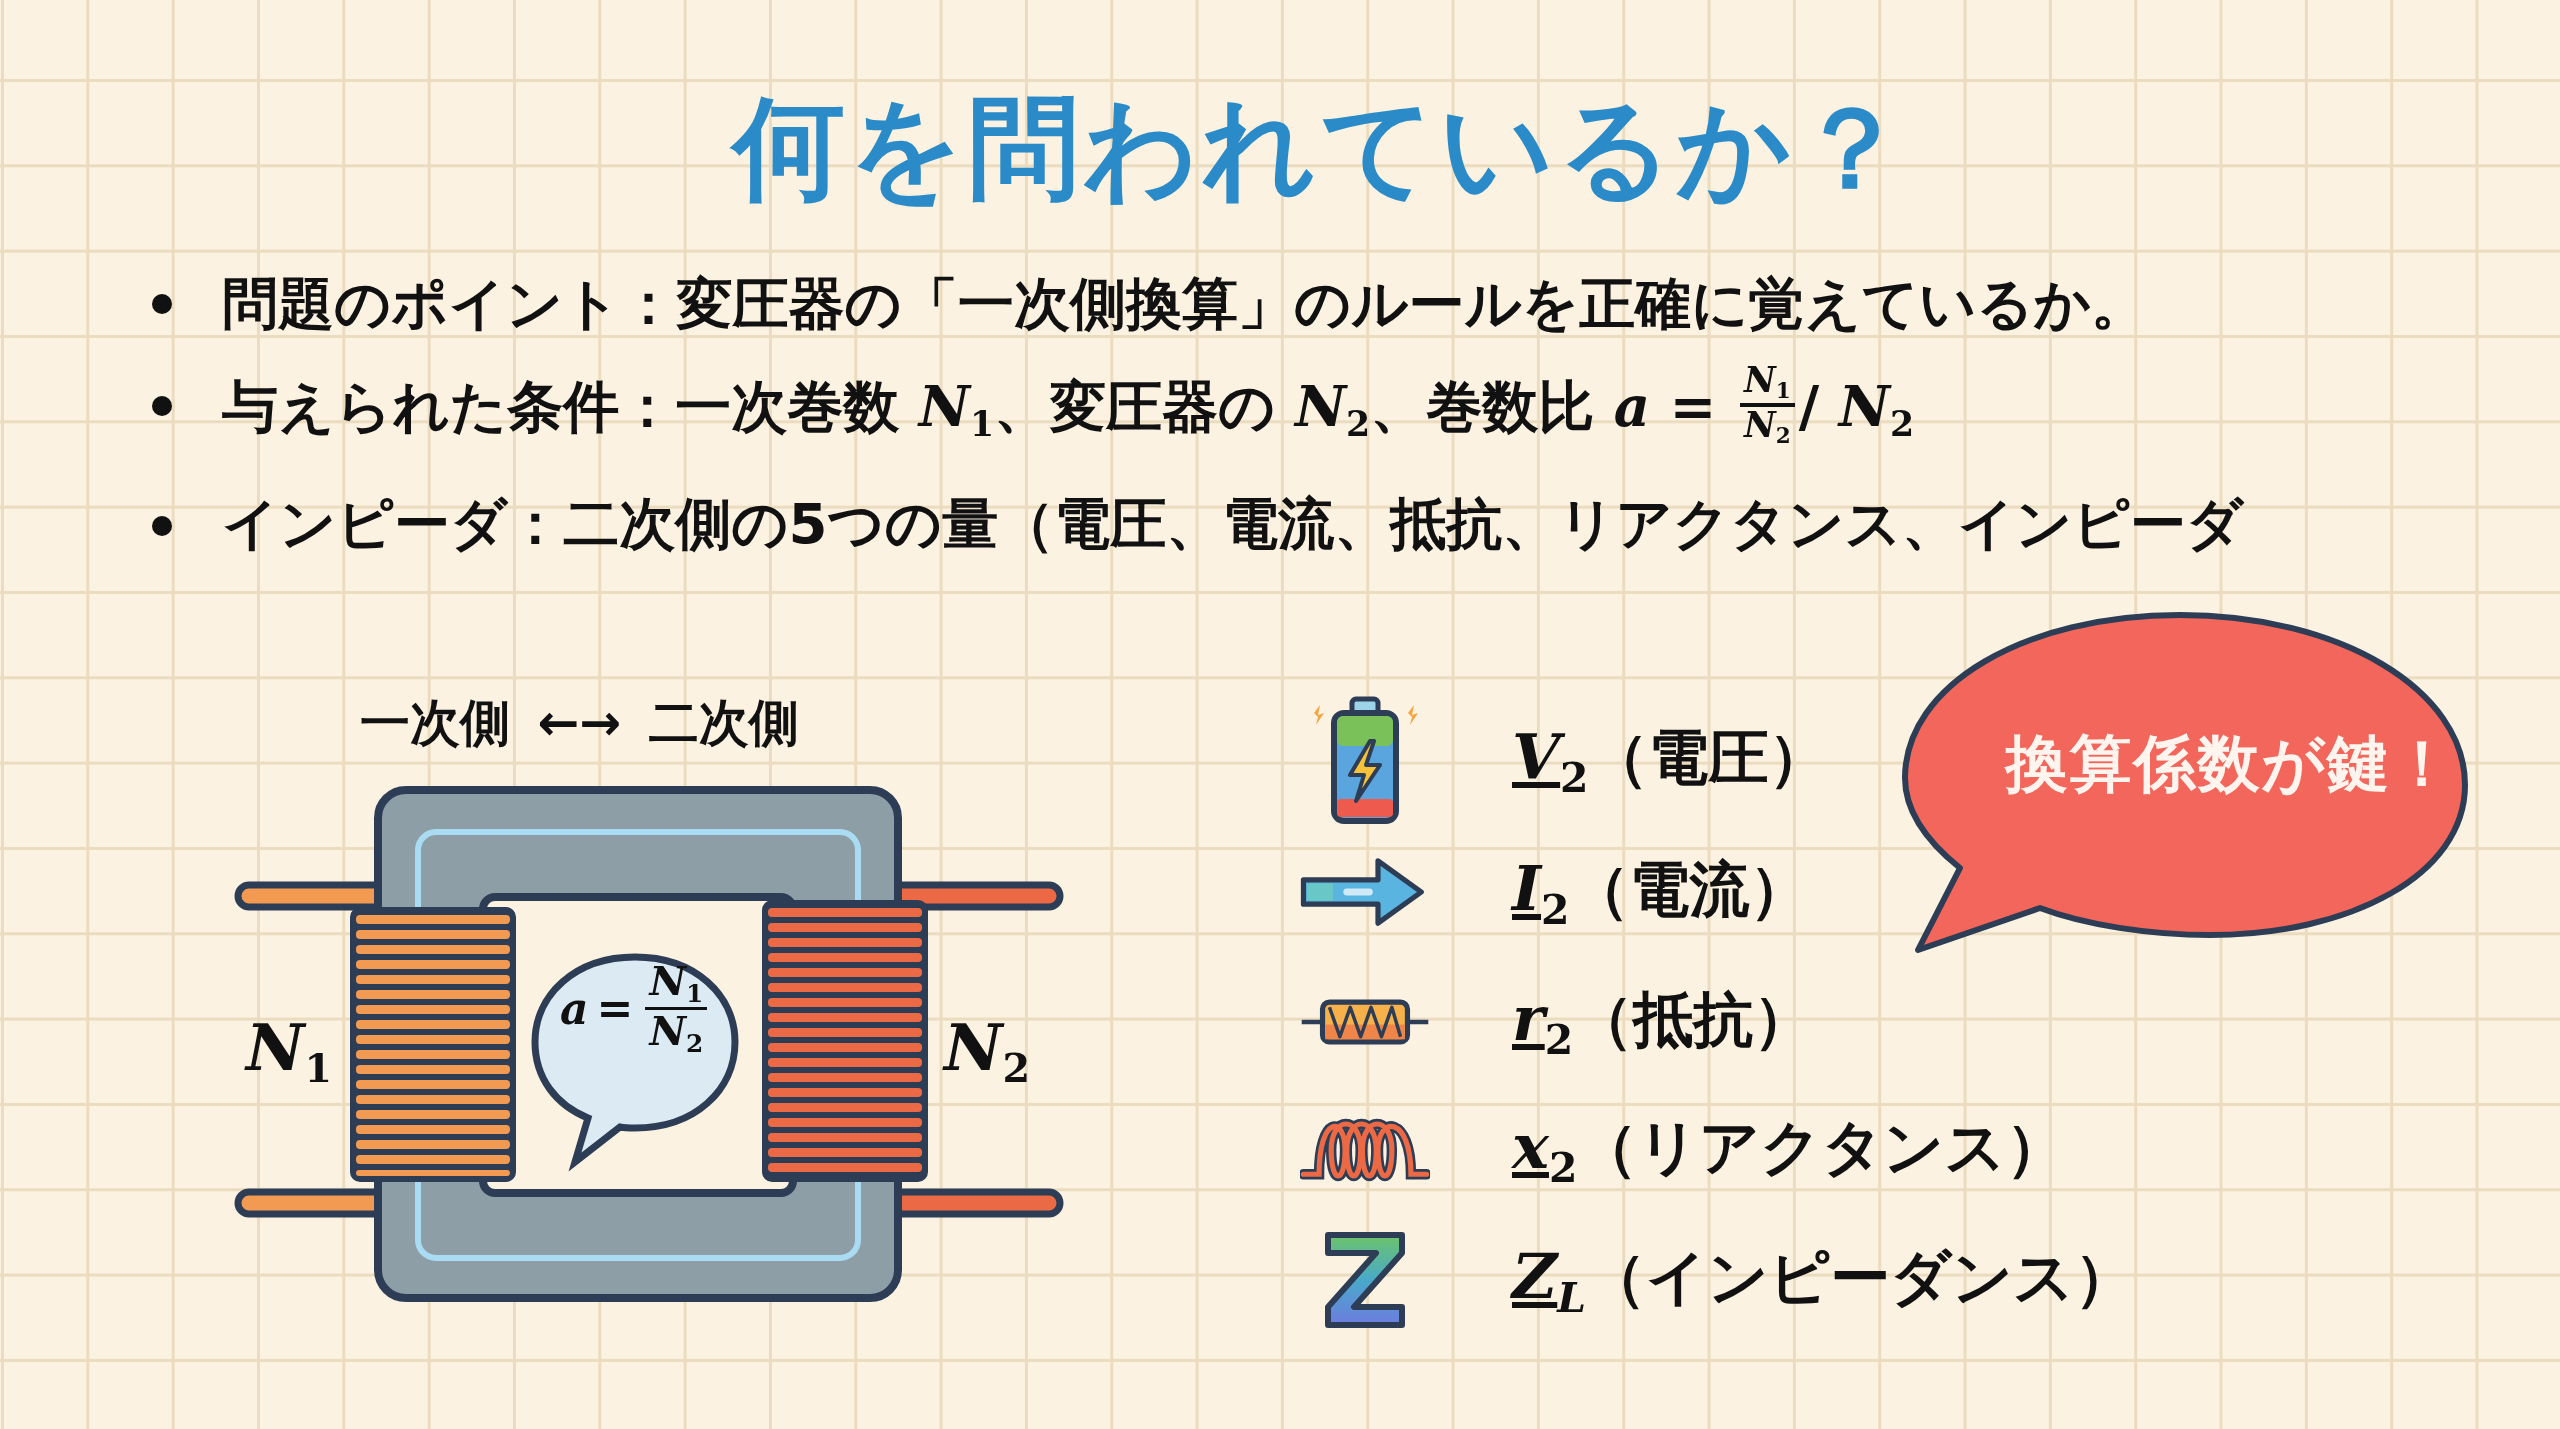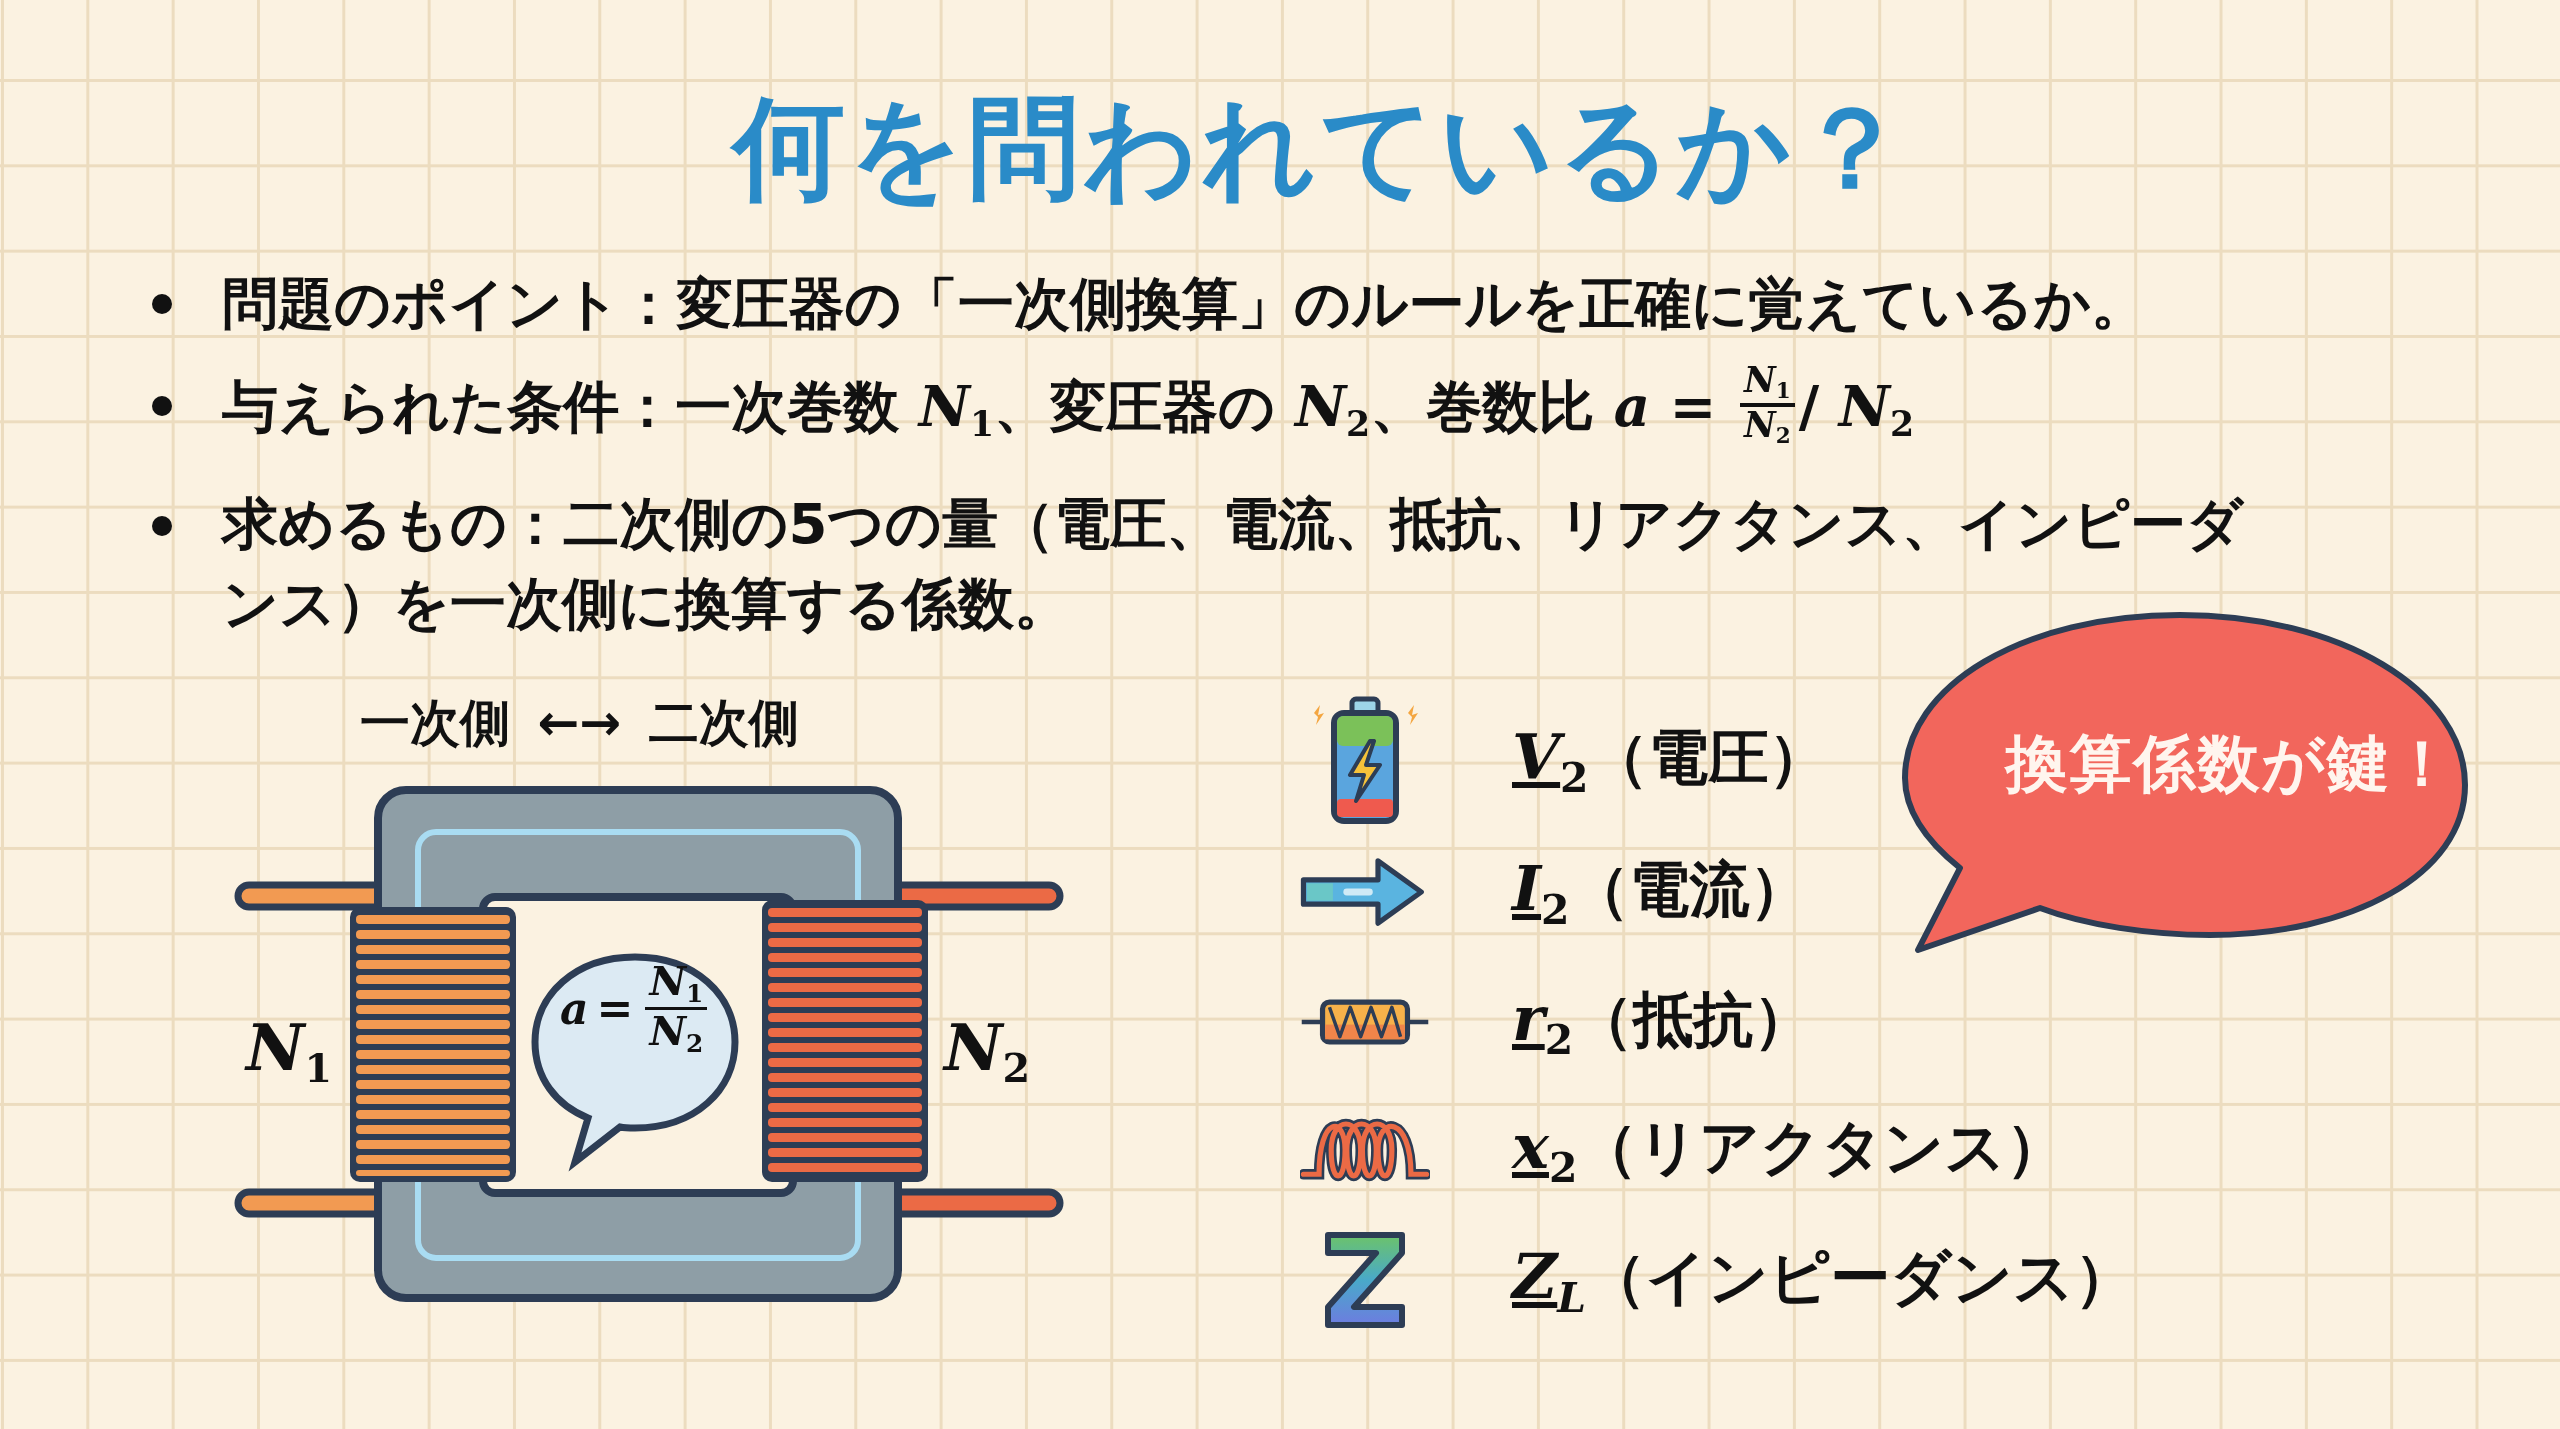--- a/index.html
+++ b/index.html
@@ -63,7 +63,7 @@
 
   <div class="bullet wrap">
     <span class="dot"></span>
-    <span>求めるもの：</span><span>二次側の5つの量（電圧、電流、抵抗、リアクタンス、インピーダ</span><br>
+    <span>インピーダ：</span><span>二次側の5つの量（電圧、電流、抵抗、リアクタンス、インピーダ</span><br>
     <span>ンス）を一次側に換算する係数。</span>
   </div>
 </div>

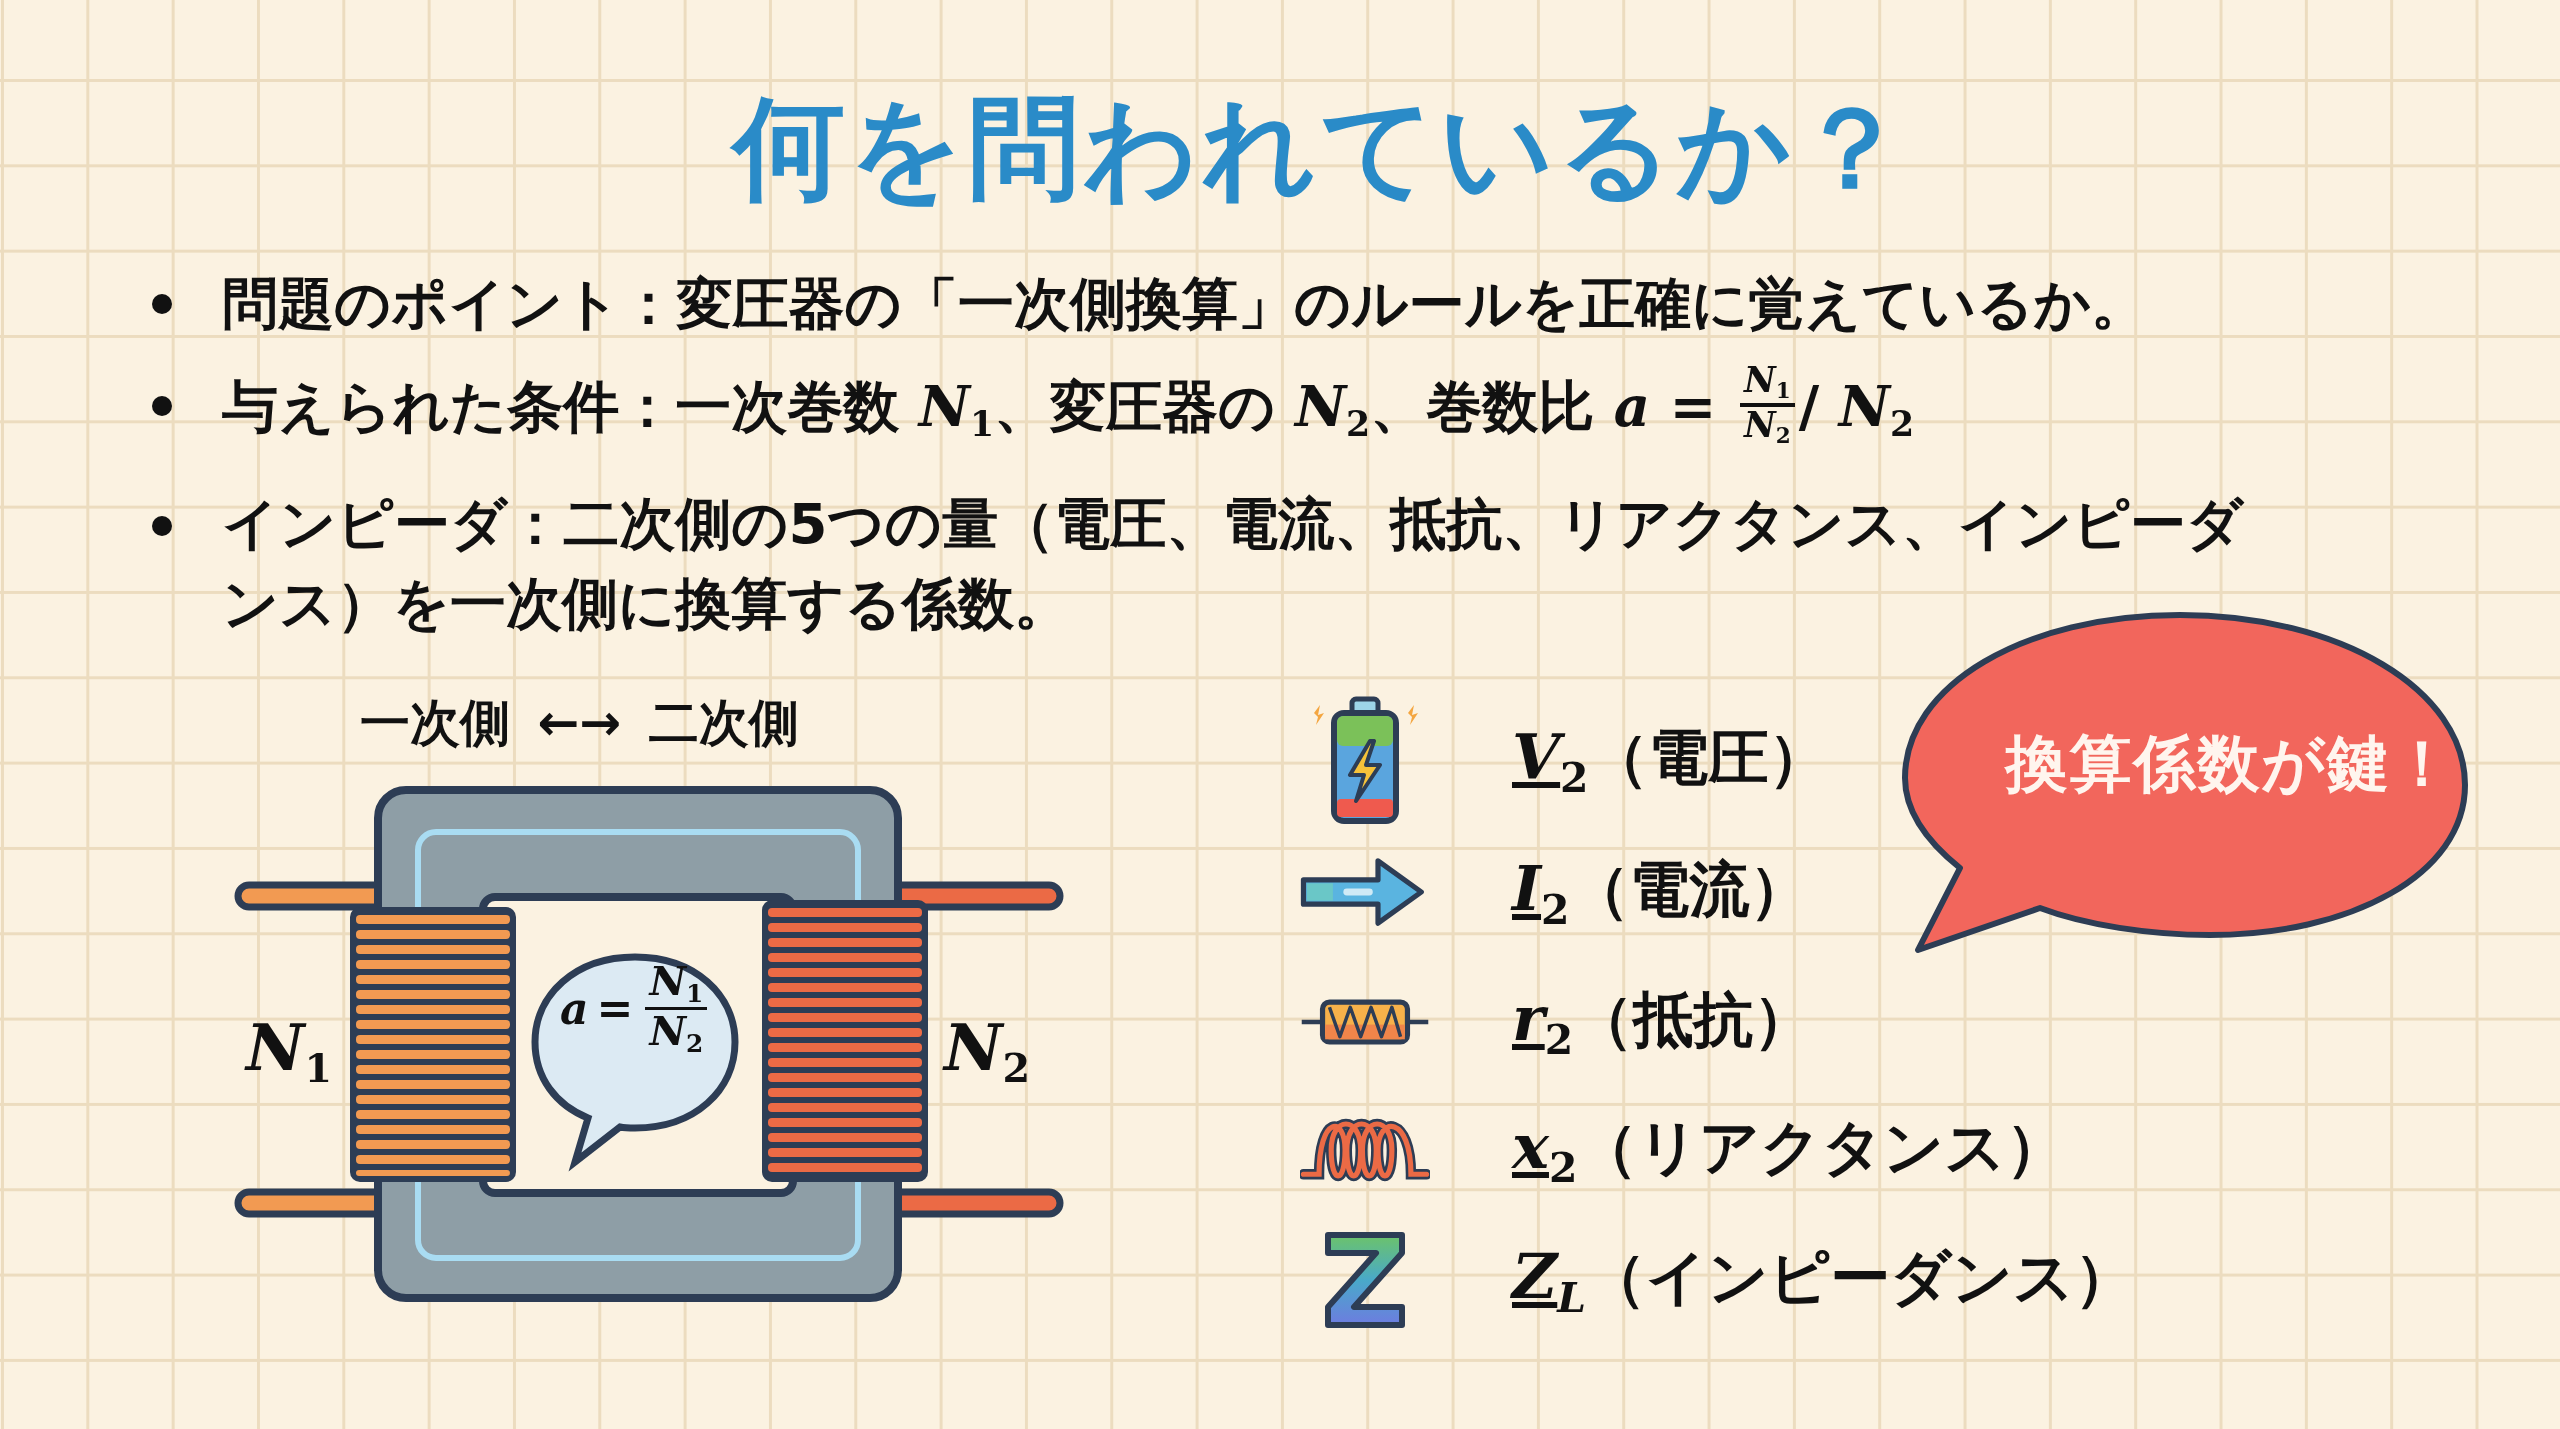--- a/index.html
+++ b/index.html
@@ -64,7 +64,6 @@
   <div class="bullet wrap">
     <span class="dot"></span>
     <span>インピーダ：</span><span>二次側の5つの量（電圧、電流、抵抗、リアクタンス、インピーダ</span><br>
-    <span>ンス）を一次側に換算する係数。</span>
   </div>
 </div>
 

